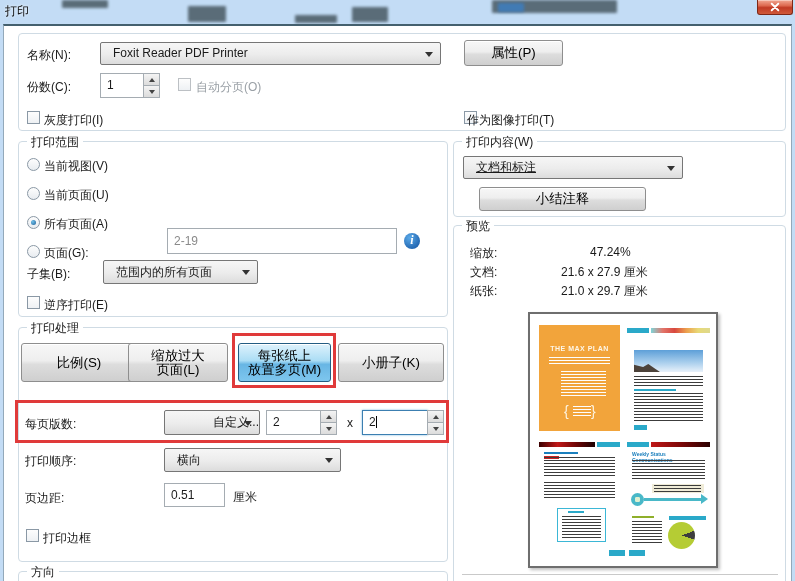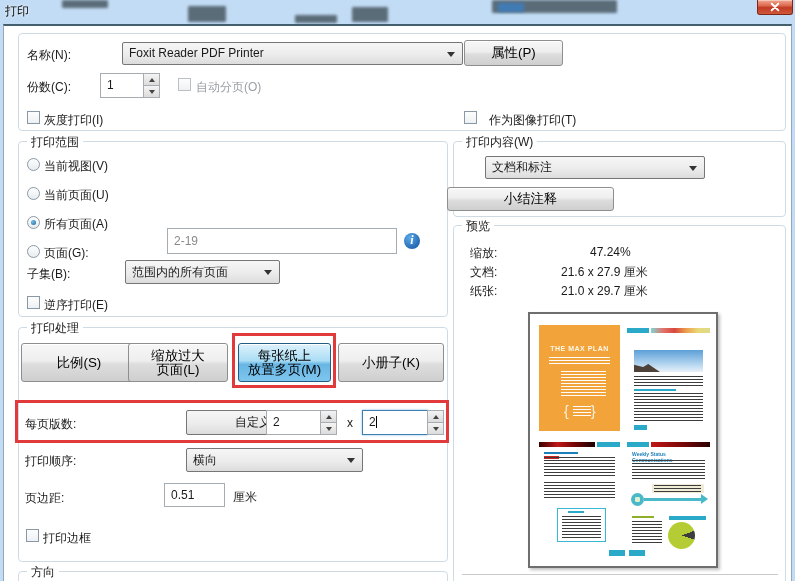--- a/index.html
+++ b/index.html
@@ -29,7 +29,7 @@
   .lbl.dis { color:#9aa0a6; }
   .combo { position:absolute; border:1px solid #767676; border-radius:2px;
     background:linear-gradient(#f6f6f6 0%, #ececec 55%, #dcdcdc 100%);
-    line-height:21px; padding-left:6px; white-space:nowrap; overflow:hidden; cursor:pointer;margin-left:22px; }
+    line-height:21px; padding-left:12px; white-space:nowrap; overflow:hidden; cursor:pointer; }
   .combo .arr { position:absolute; right:7px; top:50%; margin-top:-2px;
     width:0; height:0; border-left:4px solid transparent; border-right:4px solid transparent; border-top:5px solid #333; }
   .btn { position:absolute; border:1px solid #8e8e8e; border-radius:3px;

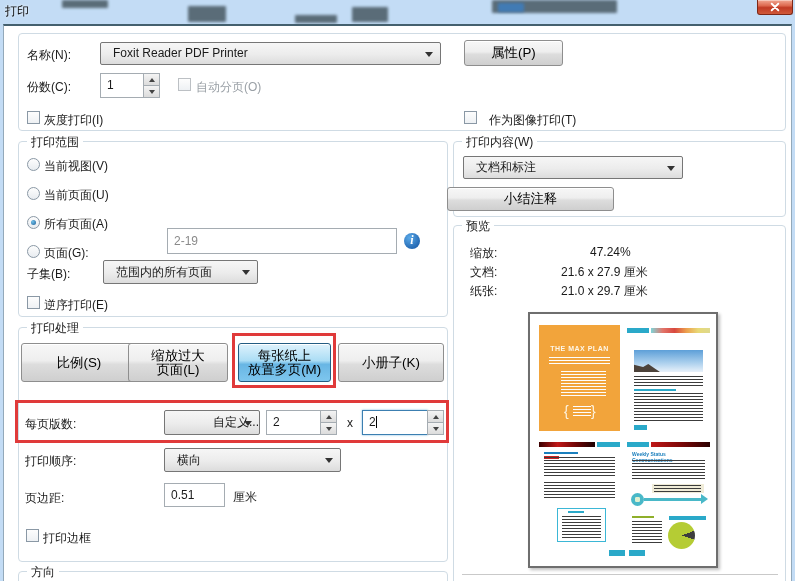--- a/index.html
+++ b/index.html
@@ -120,7 +120,7 @@
 <span class="lbl" style="left:44px;top:112px;">灰度打印(I)</span>
 
 <div class="cb" style="left:464px;top:111px;"></div>
-<span class="lbl" style="left:489px;top:112px;text-align:center;">作为图像打印(T)</span>
+<span class="lbl" style="left:467px;top:112px;text-align:center;">作为图像打印(T)</span>
 
 <div class="gb" style="left:18px;top:141px;width:430px;height:176px;">
   <span class="cap">打印范围</span>

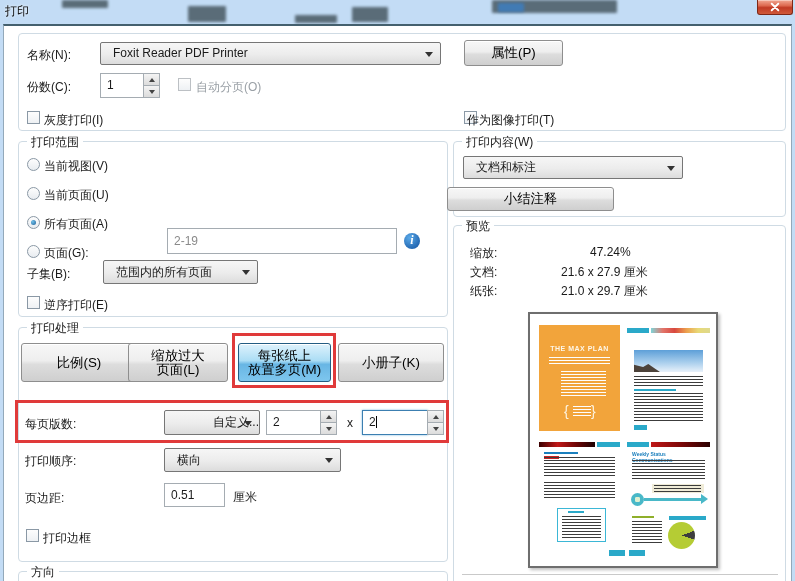--- a/index.html
+++ b/index.html
@@ -147,7 +147,7 @@
 <div class="gb" style="left:453px;top:141px;width:333px;height:76px;">
   <span class="cap">打印内容(W)</span>
 </div>
-<div class="combo" style="left:463px;top:156px;width:220px;height:23px;">
+<div class="combo" style="left:463px;top:156px;width:220px;height:23px;text-decoration:underline;">
   <span>文档和标注</span>
   <span class="arr"></span>
 </div>

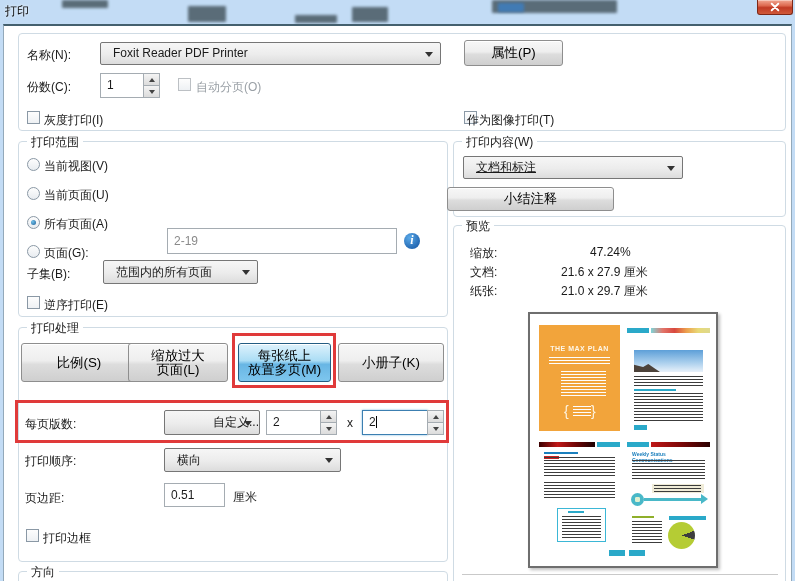--- a/index.html
+++ b/index.html
@@ -151,7 +151,7 @@
   <span>文档和标注</span>
   <span class="arr"></span>
 </div>
-<button class="btn" style="left:447px;top:187px;width:167px;height:24px;">小结注释</button>
+<button class="btn" style="left:479px;top:187px;width:167px;height:24px;">小结注释</button>
 
 <div class="gb" style="left:453px;top:225px;width:333px;height:360px;">
   <span class="cap">预览</span>

